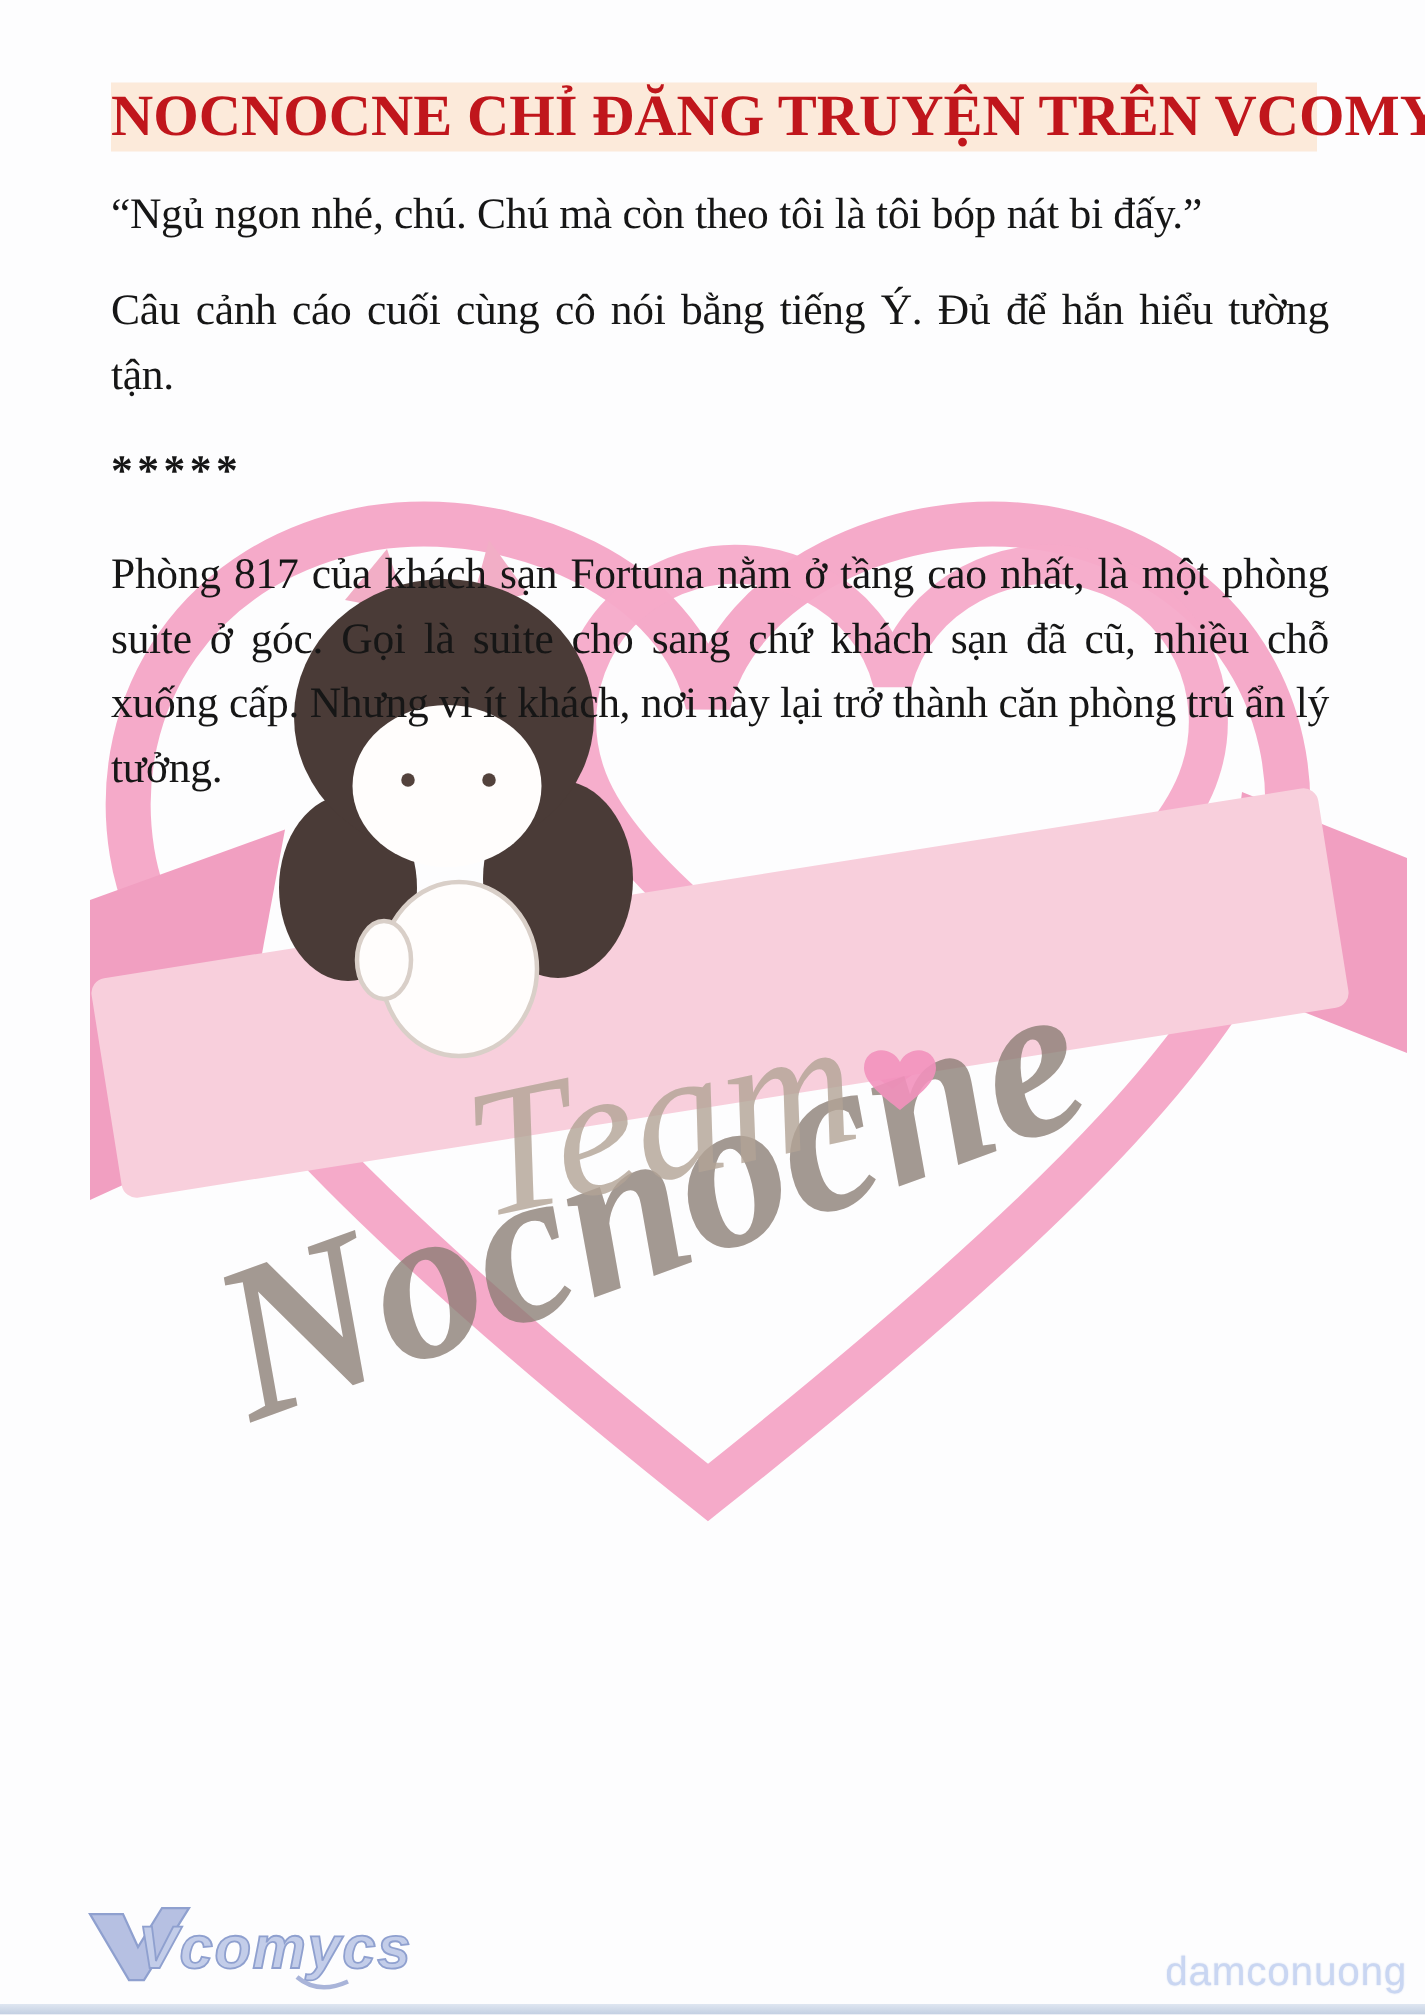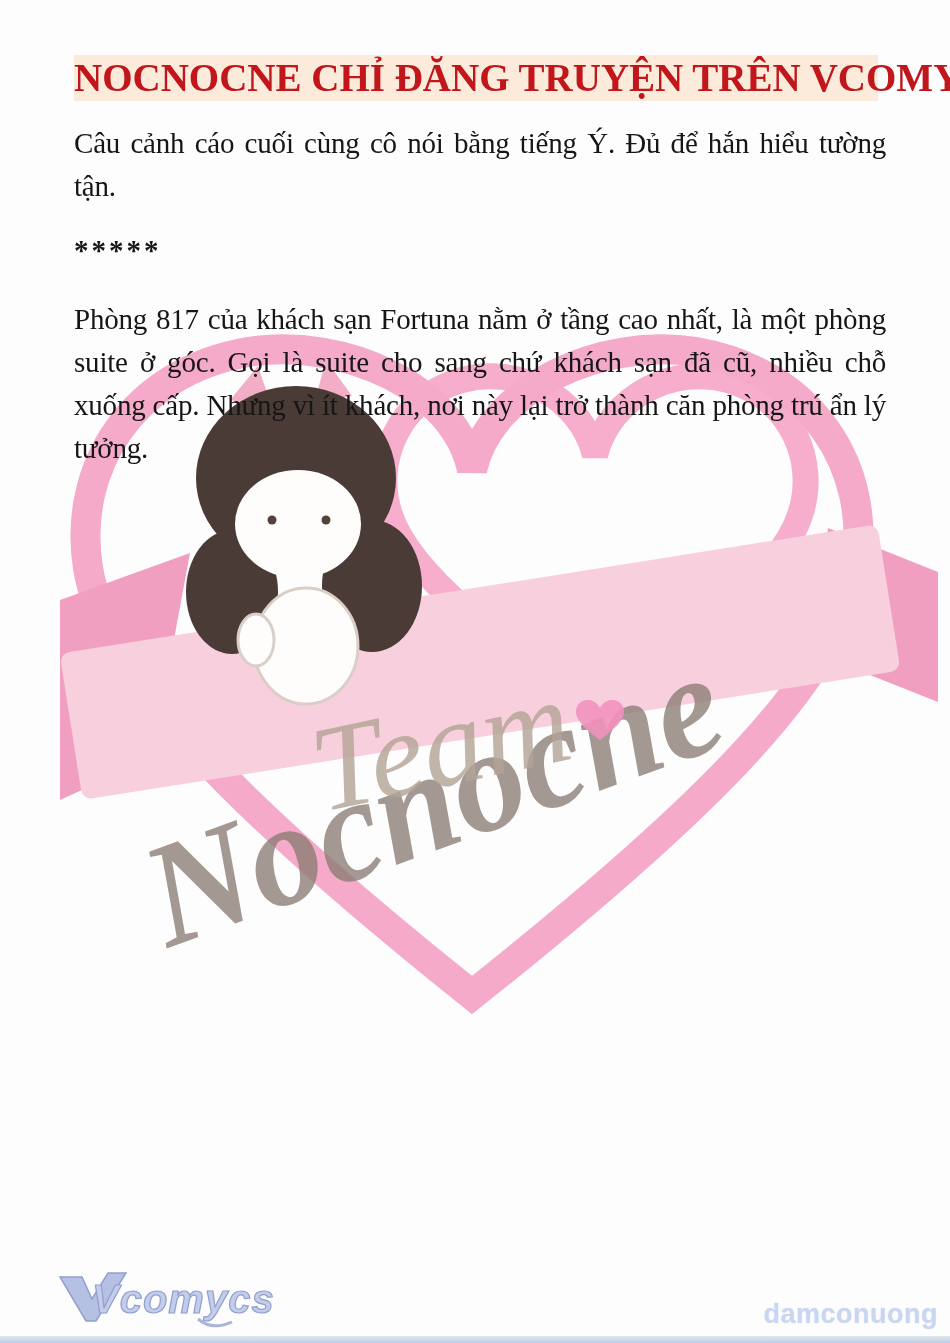--- a/index.html
+++ b/index.html
@@ -97,6 +97,7 @@
   </div>
 
   <div class="content">
+    <p>“Ngủ ngon nhé, chú. Chú mà còn theo tôi là tôi bóp nát bi đấy.”</p>
     <p>Câu cảnh cáo cuối cùng cô nói bằng tiếng Ý. Đủ để hắn hiểu tường tận.</p>
     <p class="separator">*****</p>
     <p>Phòng 817 của khách sạn Fortuna nằm ở tầng cao nhất, là một phòng suite ở góc. Gọi là suite cho sang chứ khách sạn đã cũ, nhiều chỗ xuống cấp. Nhưng vì ít khách, nơi này lại trở thành căn phòng trú ẩn lý tưởng.</p>

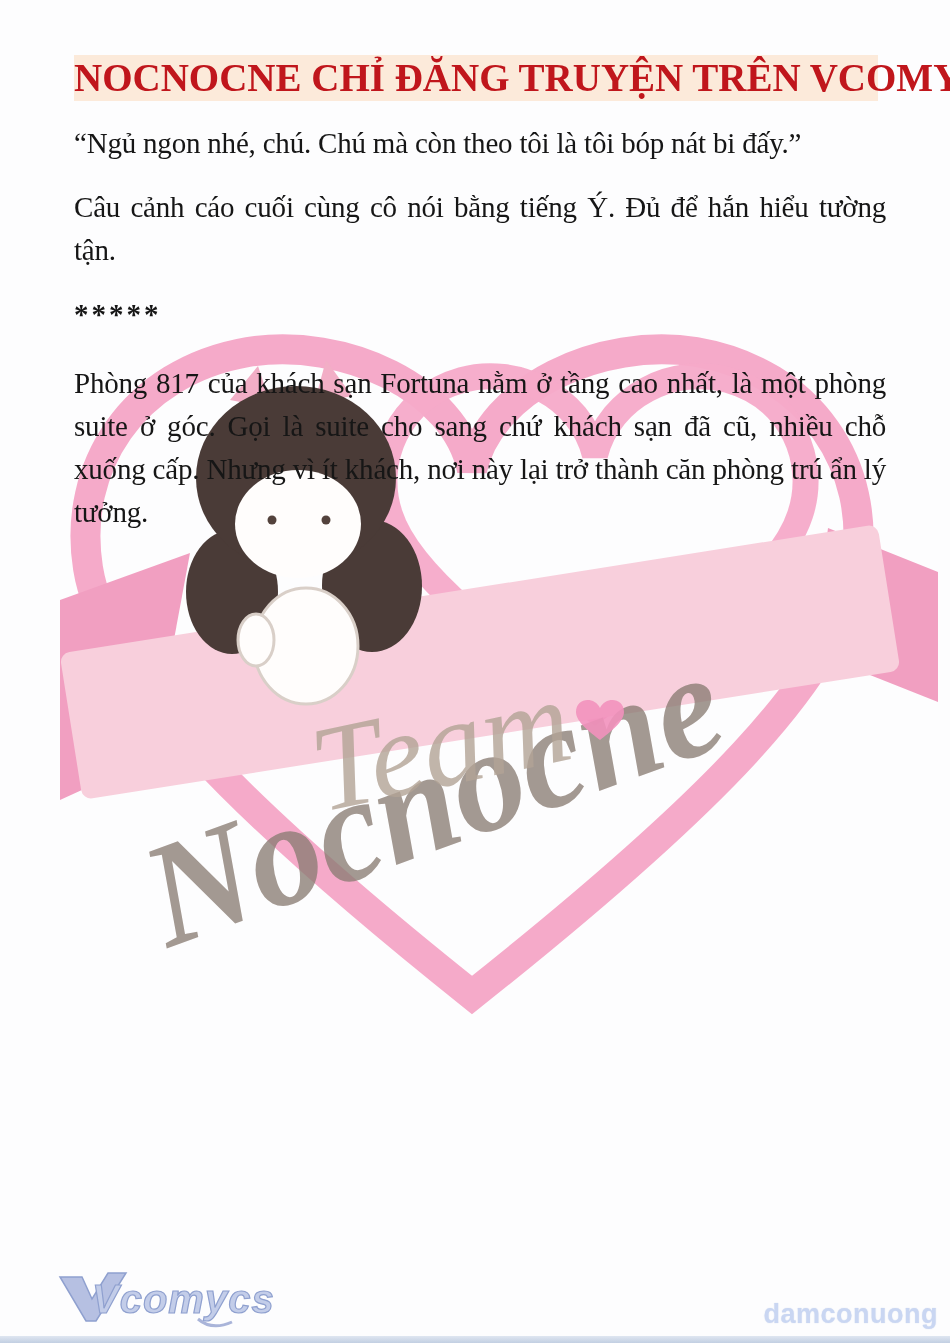--- a/index.html
+++ b/index.html
@@ -45,7 +45,7 @@
   .footer-right{
     position:absolute;right:12px;bottom:13px;z-index:3;
     font-family:"Liberation Sans","DejaVu Sans",sans-serif;
-    font-weight:bold;font-size:27px;
+    font-weight:normal;font-size:27px;
     color:#c9d6f2;
     text-shadow:0 0 2px #ffffff,0 0 1px #aebde0;
     letter-spacing:0.5px;

